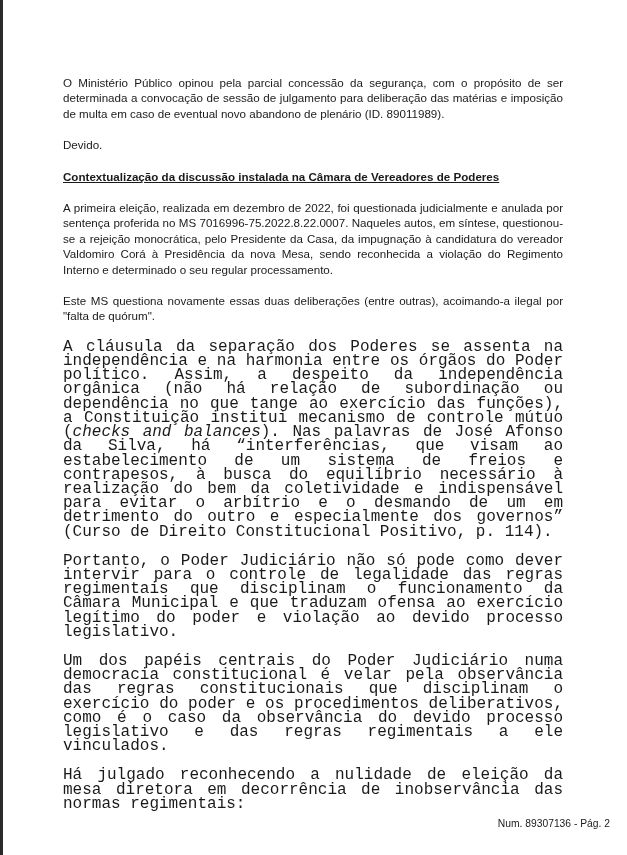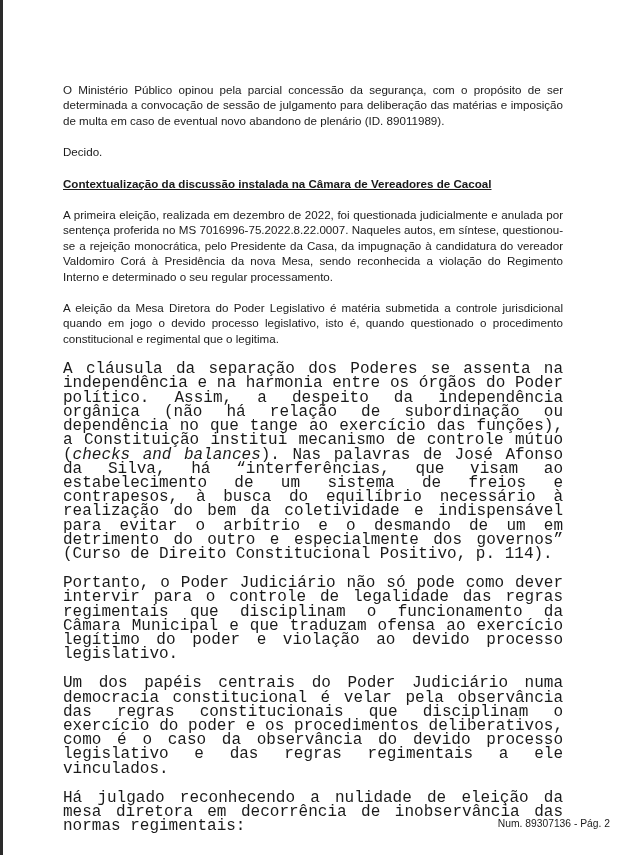--- a/index.html
+++ b/index.html
@@ -35,7 +35,7 @@
       font-size: 11.6px;
       line-height: 15.4px;
       text-align: justify;
-      margin: 16px 0 16px 0;
+      margin: 9px 0 16px 0;
     }
     .p-serif {
       font-family: Liberation Mono, monospace;

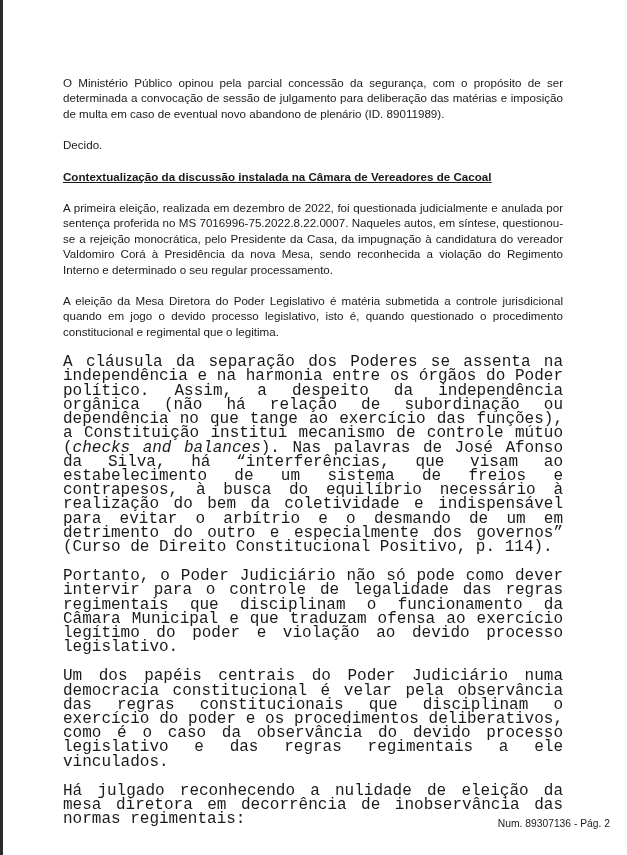--- a/index.html
+++ b/index.html
@@ -71,7 +71,7 @@
 
   <div class="page">
     <p class="p-sans">O Ministério Público opinou pela parcial concessão da segurança, com o propósito de ser determinada a convocação de sessão de julgamento para deliberação das matérias e imposição de multa em caso de eventual novo abandono de plenário (ID. 89011989).</p>
-    <p class="p-sans">Decido.</p>
+    <p class="p-sans">Devido.</p>
 
     <p class="heading">Contextualização da discussão instalada na Câmara de Vereadores de Cacoal</p>
     <p class="p-sans">A primeira eleição, realizada em dezembro de 2022, foi questionada judicialmente e anulada por sentença proferida no MS 7016996-75.2022.8.22.0007. Naqueles autos, em síntese, questionou-se a rejeição monocrática, pelo Presidente da Casa, da impugnação à candidatura do vereador Valdomiro Corá à Presidência da nova Mesa, sendo reconhecida a violação do Regimento Interno e determinado o seu regular processamento.</p>

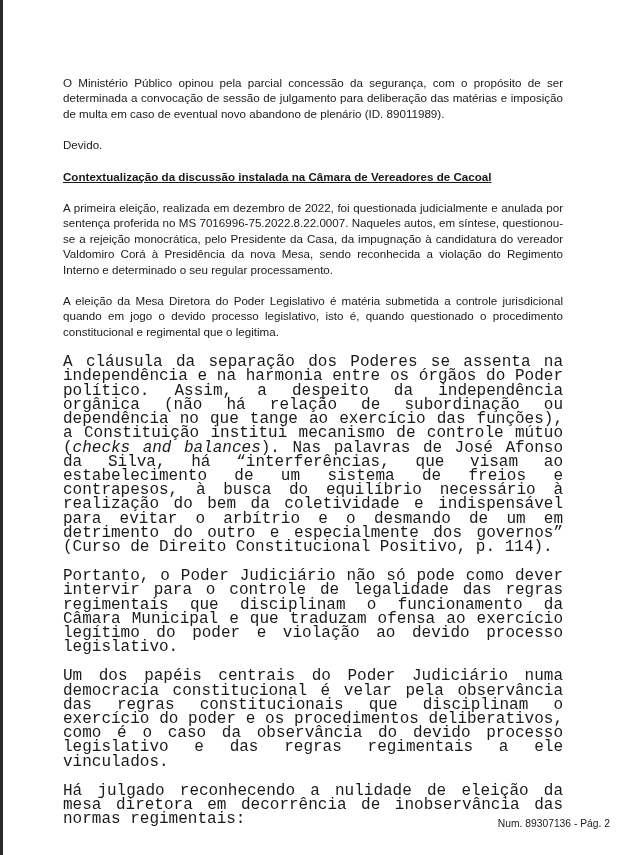--- a/index.html
+++ b/index.html
@@ -73,7 +73,7 @@
     <p class="p-sans">O Ministério Público opinou pela parcial concessão da segurança, com o propósito de ser determinada a convocação de sessão de julgamento para deliberação das matérias e imposição de multa em caso de eventual novo abandono de plenário (ID. 89011989).</p>
     <p class="p-sans">Devido.</p>
 
-    <p class="heading">Contextualização da discussão instalada na Câmara de Vereadores de Cacoal</p>
+    <p class="heading">Contextualização da discussão instalada na Câmara de Vereadores de Poderes</p>
     <p class="p-sans">A primeira eleição, realizada em dezembro de 2022, foi questionada judicialmente e anulada por sentença proferida no MS 7016996-75.2022.8.22.0007. Naqueles autos, em síntese, questionou-se a rejeição monocrática, pelo Presidente da Casa, da impugnação à candidatura do vereador Valdomiro Corá à Presidência da nova Mesa, sendo reconhecida a violação do Regimento Interno e determinado o seu regular processamento.</p>
 
     <p class="p-sans">A eleição da Mesa Diretora do Poder Legislativo é matéria submetida a controle jurisdicional quando em jogo o devido processo legislativo, isto é, quando questionado o procedimento constitucional e regimental que o legitima.</p>

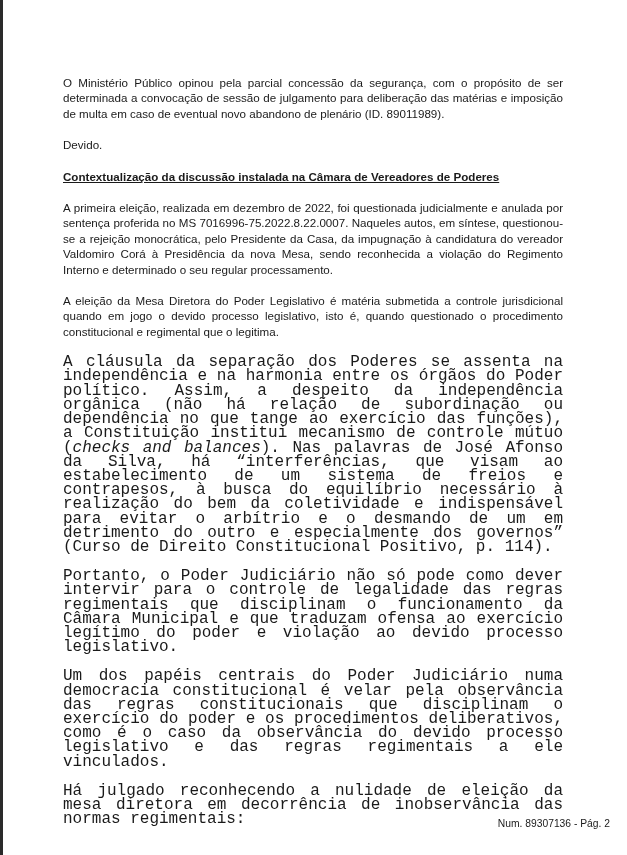--- a/index.html
+++ b/index.html
@@ -75,6 +75,7 @@
 
     <p class="heading">Contextualização da discussão instalada na Câmara de Vereadores de Poderes</p>
     <p class="p-sans">A primeira eleição, realizada em dezembro de 2022, foi questionada judicialmente e anulada por sentença proferida no MS 7016996-75.2022.8.22.0007. Naqueles autos, em síntese, questionou-se a rejeição monocrática, pelo Presidente da Casa, da impugnação à candidatura do vereador Valdomiro Corá à Presidência da nova Mesa, sendo reconhecida a violação do Regimento Interno e determinado o seu regular processamento.</p>
+    <p class="p-sans">Este MS questiona novamente essas duas deliberações (entre outras), acoimando-a ilegal por "falta de quórum".</p>
 
     <p class="p-sans">A eleição da Mesa Diretora do Poder Legislativo é matéria submetida a controle jurisdicional quando em jogo o devido processo legislativo, isto é, quando questionado o procedimento constitucional e regimental que o legitima.</p>
 

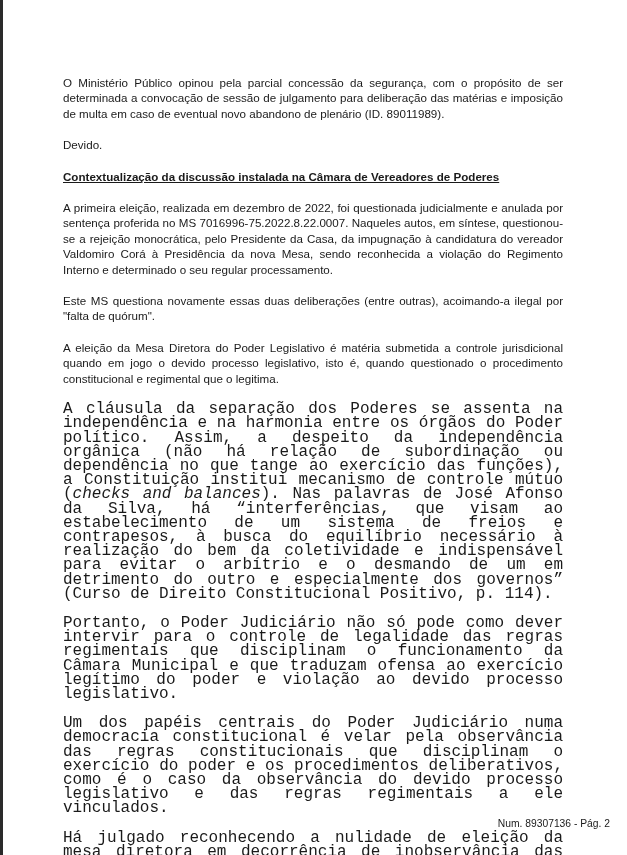--- a/index.html
+++ b/index.html
@@ -77,7 +77,6 @@
     <p class="p-sans">A primeira eleição, realizada em dezembro de 2022, foi questionada judicialmente e anulada por sentença proferida no MS 7016996-75.2022.8.22.0007. Naqueles autos, em síntese, questionou-se a rejeição monocrática, pelo Presidente da Casa, da impugnação à candidatura do vereador Valdomiro Corá à Presidência da nova Mesa, sendo reconhecida a violação do Regimento Interno e determinado o seu regular processamento.</p>
     <p class="p-sans">Este MS questiona novamente essas duas deliberações (entre outras), acoimando-a ilegal por "falta de quórum".</p>
 
-    <p class="p-sans">A eleição da Mesa Diretora do Poder Legislativo é matéria submetida a controle jurisdicional quando em jogo o devido processo legislativo, isto é, quando questionado o procedimento constitucional e regimental que o legitima.</p>
 
     <p class="p-serif"><span>A cláusula da separação dos Poderes se assenta na independência e na harmonia entre os órgãos do Poder político. Assim, a despeito da independência orgânica (não há relação de subordinação ou dependência no que tange ao exercício das funções), a Constituição institui mecanismo de controle mútuo (</span><span class="ital">checks and balances</span><span>). Nas palavras de José Afonso da Silva, há “interferências, que visam ao estabelecimento de um sistema de freios e contrapesos, à busca do equilíbrio necessário à realização do bem da coletividade e indispensável para evitar o arbítrio e o desmando de um em detrimento do outro e especialmente dos governos” (Curso de Direito Constitucional Positivo, p. 114).</span></p>
     <p class="p-serif">Portanto, o Poder Judiciário não só pode como dever intervir para o controle de legalidade das regras regimentais que disciplinam o funcionamento da Câmara Municipal e que traduzam ofensa ao exercício legítimo do poder e violação ao devido processo legislativo.</p>

